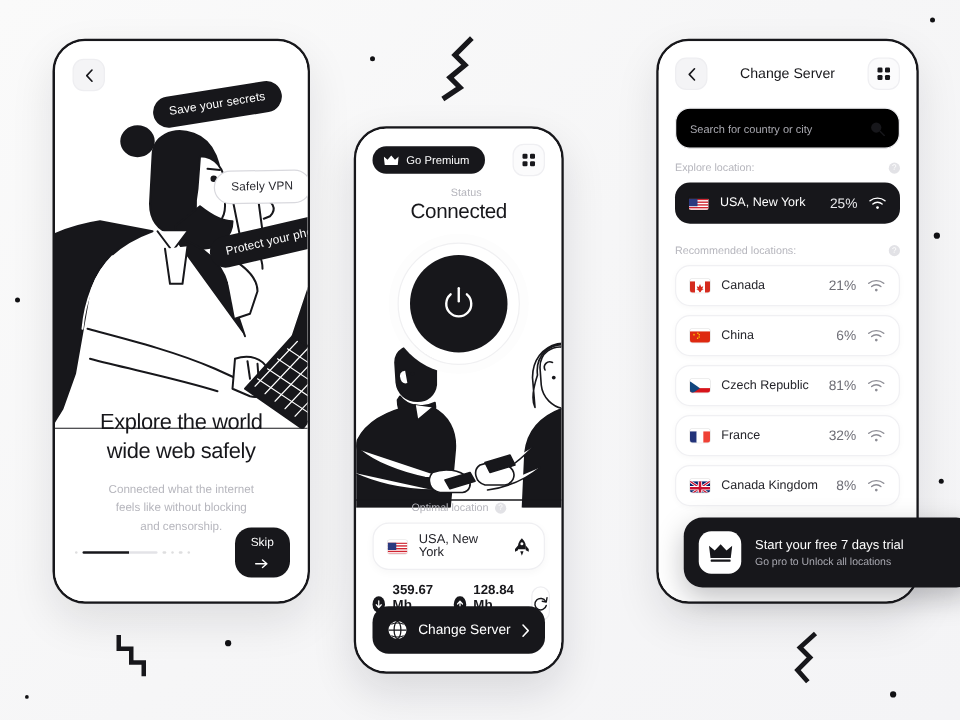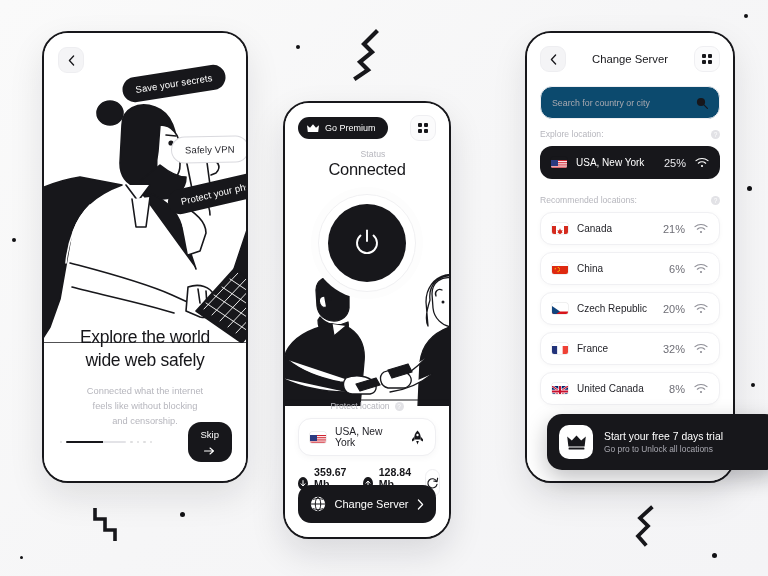--- a/index.html
+++ b/index.html
@@ -136,7 +136,7 @@
   #p3-head { position: absolute; left: 13px; right: 13px; top: 13px; display: flex; align-items: center; justify-content: space-between; }
   #p3-title { font-size: 11.3px; color: #17171b; }
   #search-box { position: absolute; left: 13px; right: 13px; top: 53px; height: 33px;
-                background: #0c4a6e; border: 1px solid #efeff2; border-radius: 12px;
+                background: #000000; border: 1px solid #efeff2; border-radius: 12px;
                 display: flex; align-items: center; padding: 0 11px; }
   #search-box .ph { flex: 1; font-size: 8.8px; color: #a9a9b0; }
 

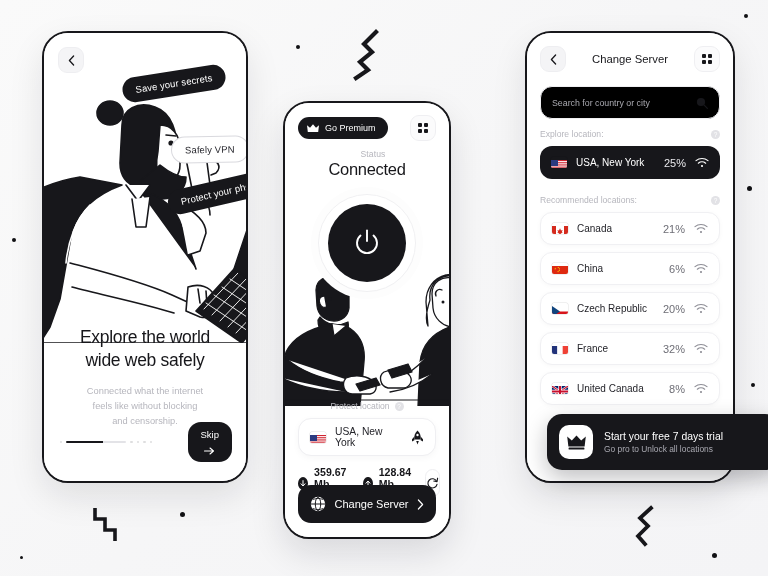--- a/index.html
+++ b/index.html
@@ -555,7 +555,7 @@
             </svg>
         </span>
         <span class="nm">Czech Republic</span>
-        <span class="pct">20%</span>
+        <span class="pct">81%</span>
         <svg width="14" height="11" viewBox="0 0 14 11">
           <path d="M1 3.6 C4.4 .8 9.6 .8 13 3.6" fill="none" stroke="#8d8d95" stroke-width="1.15" stroke-linecap="round"></path>
           <path d="M3.3 6.2 C5.4 4.4 8.6 4.4 10.7 6.2" fill="none" stroke="#8d8d95" stroke-width="1.15" stroke-linecap="round"></path>

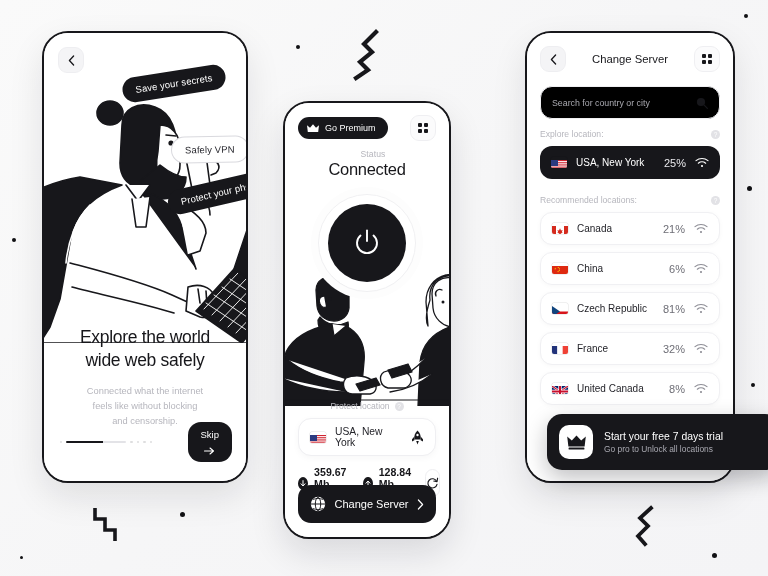--- a/index.html
+++ b/index.html
@@ -590,7 +590,7 @@
             <path d="M8 0 V11 M0 5.5 H16" stroke="#c8102e" stroke-width="2"></path>
             </svg>
         </span>
-        <span class="nm">United Canada</span>
+        <span class="nm">Canada Kingdom</span>
         <span class="pct">8%</span>
         <svg width="14" height="11" viewBox="0 0 14 11">
           <path d="M1 3.6 C4.4 .8 9.6 .8 13 3.6" fill="none" stroke="#8d8d95" stroke-width="1.15" stroke-linecap="round"></path>

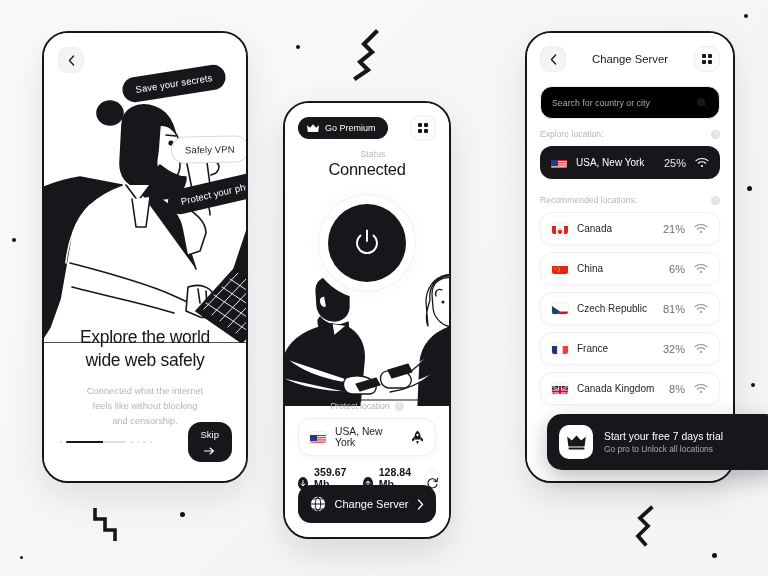--- a/index.html
+++ b/index.html
@@ -374,7 +374,7 @@
       </svg>
 
       <div id="p2-opt-lbl">
-        <span>Protect location</span>
+        <span>Optimal location</span>
         <span class="qmark">?</span>
       </div>
 

